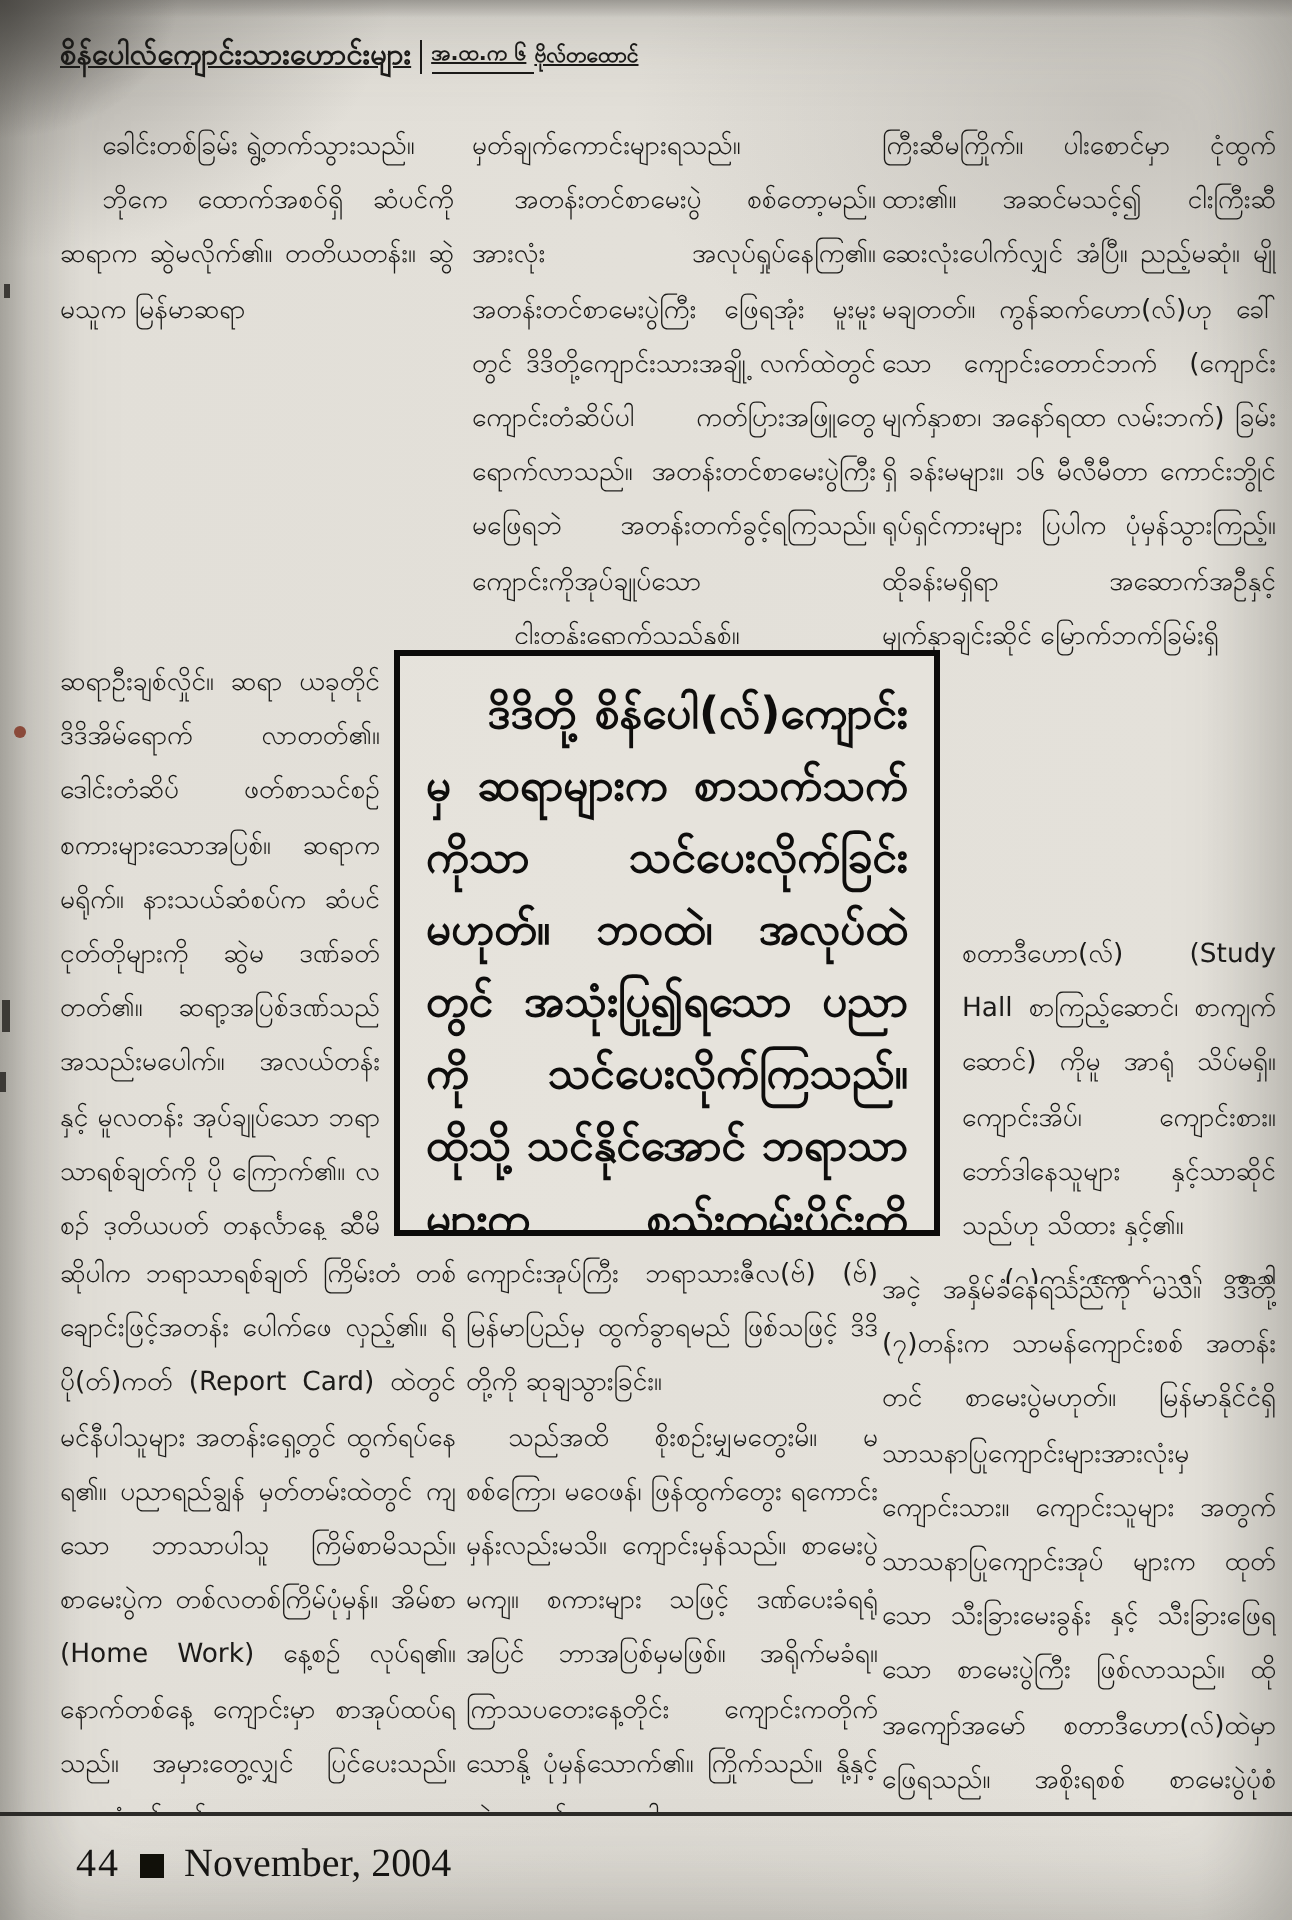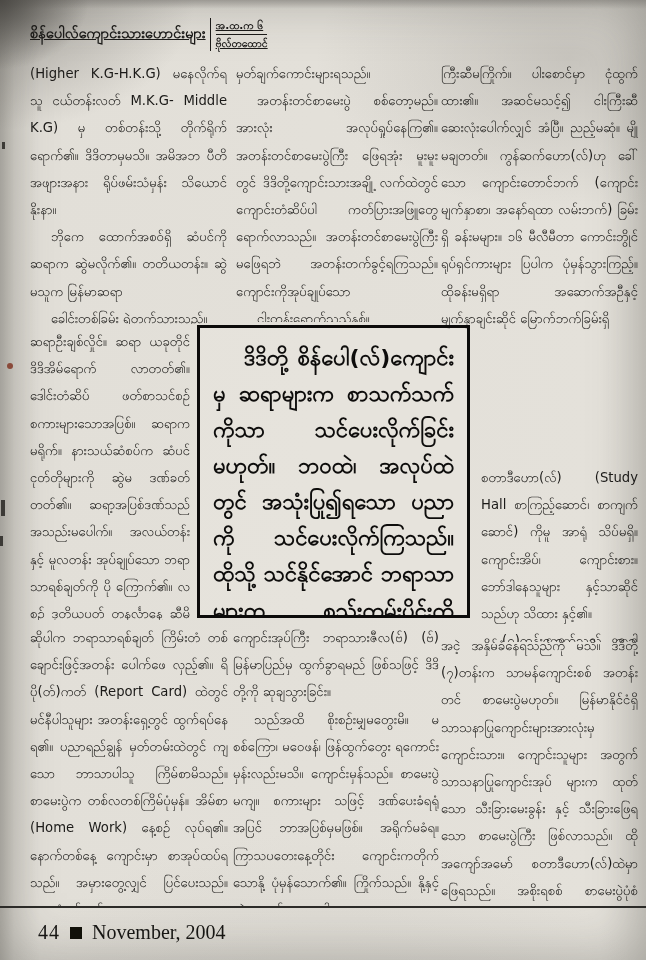--- a/index.html
+++ b/index.html
@@ -34,7 +34,7 @@
   .header { position: absolute; left: 30px; top: 18px; display: flex; align-items: center; text-decoration: underline; }
   .header-title { font-size: 14.5px; font-weight: bold; letter-spacing: 0.2px; white-space: nowrap; }
   .header-frac {
-    display: inline-flex; flex-direction: column; align-items: flex-start;
+    display: inline-flex; align-items: flex-start;
     border-left: 1.6px solid #1b1a18; margin-left: 4px; padding-left: 5px;
     font-size: 10.5px; font-weight: bold; line-height: 1.45;
   }

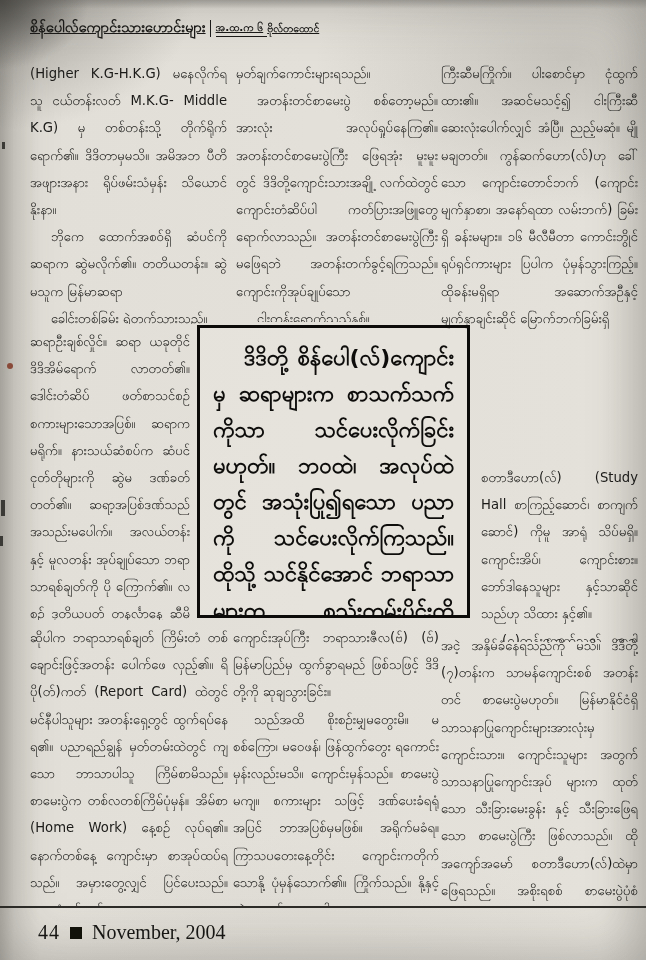--- a/index.html
+++ b/index.html
@@ -98,7 +98,6 @@
   </div>
 
   <div class="seg" style="left:30px; top:60px; width:197px; height:264px;">
-    <p>(Higher K.G-H.K.G) မနေလိုက်ရ သူ ငယ်တန်းလတ် M.K.G- Middle K.G) မှ တစ်တန်းသို့ တိုက်ရိုက် ရောက်၏။ ဒိဒိတာမှမသိ။ အမိအဘ ပီတိ အဖျားအနား ရိုပ်ဖမ်းသံမှန်း သိယောင်နိုးနာ။</p>
     <p class="indent">ဘိုကေ ထောက်အစဝ်ရှိ ဆံပင်ကို ဆရာက ဆွဲမလိုက်၏။ တတိယတန်း။ ဆွဲမသူက မြန်မာဆရာ</p>
     <p class="indent">ခေါင်းတစ်ခြမ်း ရွဲ့တက်သွားသည်။</p>
   </div>

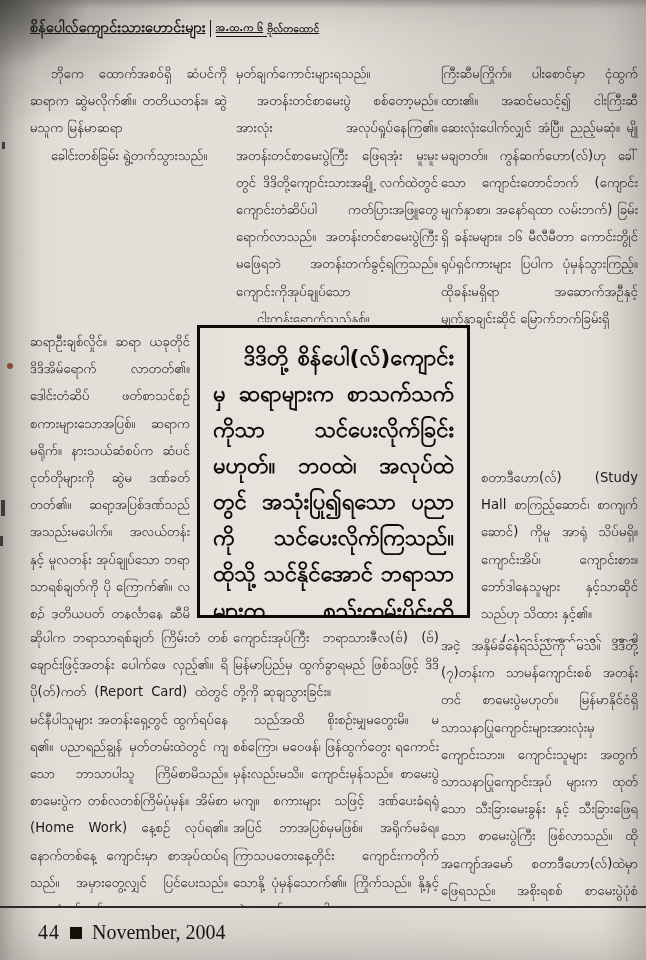--- a/index.html
+++ b/index.html
@@ -98,8 +98,8 @@
   </div>
 
   <div class="seg" style="left:30px; top:60px; width:197px; height:264px;">
+    <p class="indent">ခေါင်းတစ်ခြမ်း ရွဲ့တက်သွားသည်။</p>
     <p class="indent">ဘိုကေ ထောက်အစဝ်ရှိ ဆံပင်ကို ဆရာက ဆွဲမလိုက်၏။ တတိယတန်း။ ဆွဲမသူက မြန်မာဆရာ</p>
-    <p class="indent">ခေါင်းတစ်ခြမ်း ရွဲ့တက်သွားသည်။</p>
   </div>
   <div class="seg" style="left:30px; top:328px; width:160px; height:292px;">
     <p>ဆရာဦးချစ်လှိုင်။ ဆရာ ယခုတိုင် ဒိဒိအိမ်ရောက် လာတတ်၏။ ဒေါင်းတံဆိပ် ဖတ်စာသင်စဉ် စကားများသောအပြစ်။ ဆရာက မရိုက်။ နားသယ်ဆံစပ်က ဆံပင်ငုတ်တိုများကို ဆွဲမ ဒဏ်ခတ်တတ်၏။ ဆရာ့အပြစ်ဒဏ်သည် အသည်းမပေါက်။ အလယ်တန်းနှင့် မူလတန်း အုပ်ချုပ်သော ဘရာသာရစ်ချတ်ကို ပို ကြောက်၏။ လစဉ် ဒုတိယပတ် တနင်္လာနေ့ ဆီမိတာ ဘရာသာရစ်ချတ်ကြီး</p>

